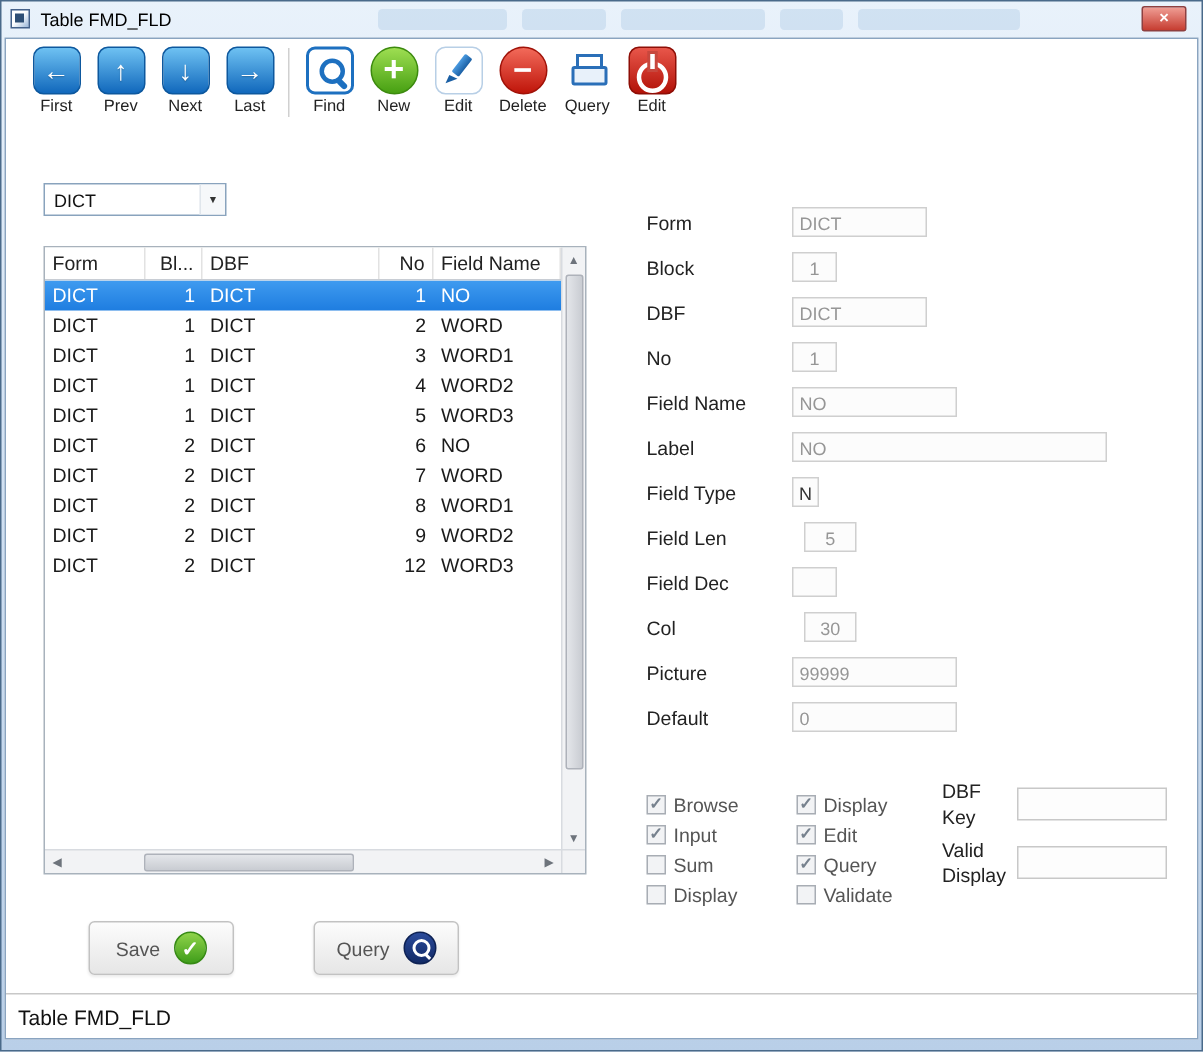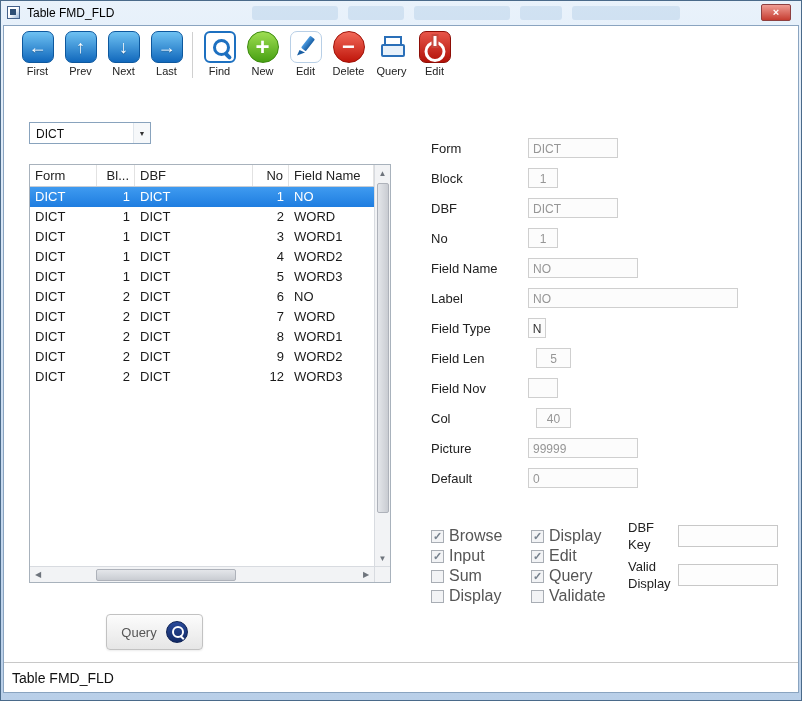--- a/index.html
+++ b/index.html
@@ -327,7 +327,7 @@
         <span class="dinput center" style="width: 35px; margin-left: 8px;">5</span>
       </div>
       <div class="drow">
-        <span class="dlabel">Field Nov</span>
+        <span class="dlabel">Field Dec</span>
         <span class="dinput center" style="width: 30px;"></span>
       </div>
       <div class="drow">

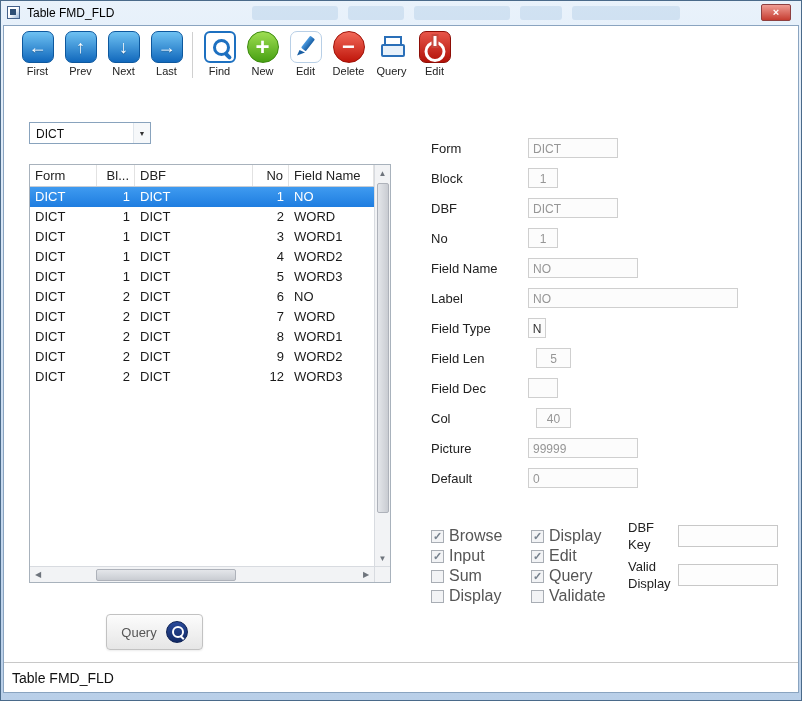--- a/index.html
+++ b/index.html
@@ -332,7 +332,7 @@
       </div>
       <div class="drow">
         <span class="dlabel">Col</span>
-        <span class="dinput center" style="width: 35px; margin-left: 8px;">40</span>
+        <span class="dinput center" style="width: 35px; margin-left: 8px;">30</span>
       </div>
       <div class="drow">
         <span class="dlabel">Picture</span>

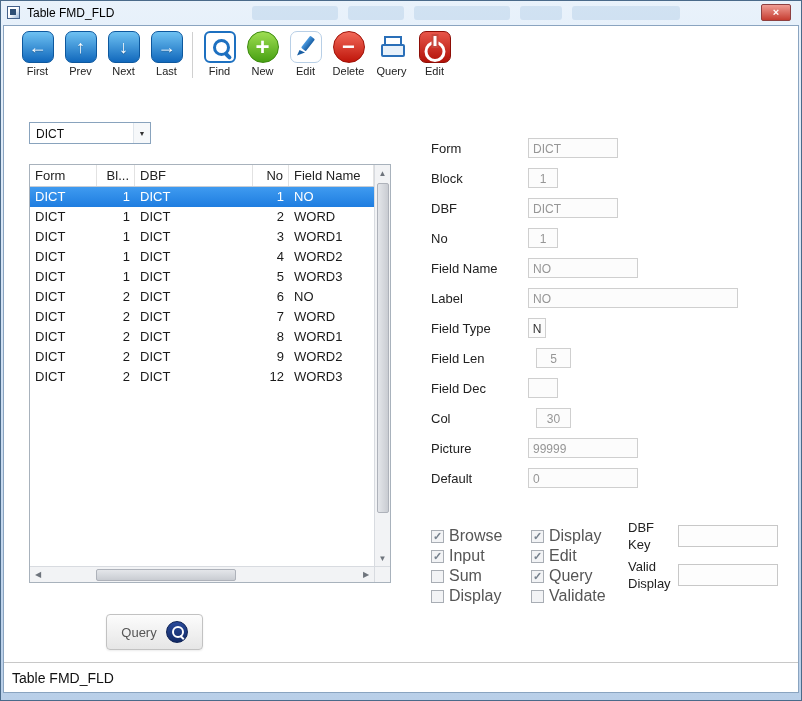--- a/index.html
+++ b/index.html
@@ -106,7 +106,7 @@
   .cbrow { height:20px; display:flex; align-items:center; gap:5px; cursor:pointer; }
   .cbox { width:13px; height:13px; border:1px solid #a8adb4; background:#f2f3f5; font-size:11px; line-height:11px;
     color:#77828e; text-align:center; font-weight:bold; flex:none; }
-  .cblabel { font-size:16px; color:#555; }
+  .cblabel { font-size:13px; color:#555; }
 
   
   .side-fields { position:absolute; left:624px; top:493px; width:160px; }

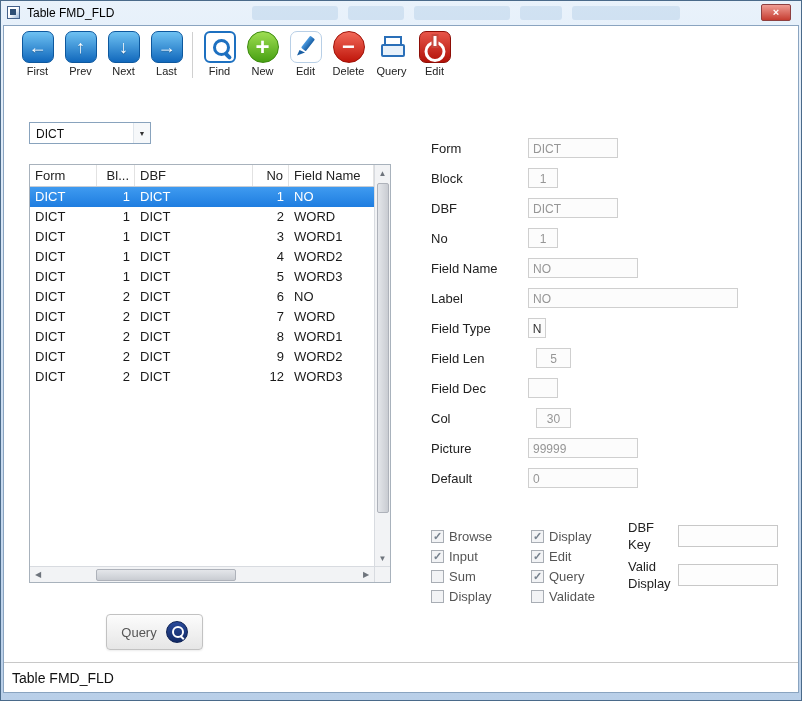--- a/index.html
+++ b/index.html
@@ -399,6 +399,10 @@
     </div>
 
   <div class="action-buttons">
+      <div class="abtn ab-save-btn">
+        <span class="ablabel">Save</span>
+        <span class="abicon ab-save"></span>
+      </div>
       <div class="abtn ab-query-btn">
         <span class="ablabel">Query</span>
         <span class="abicon ab-query"></span>

